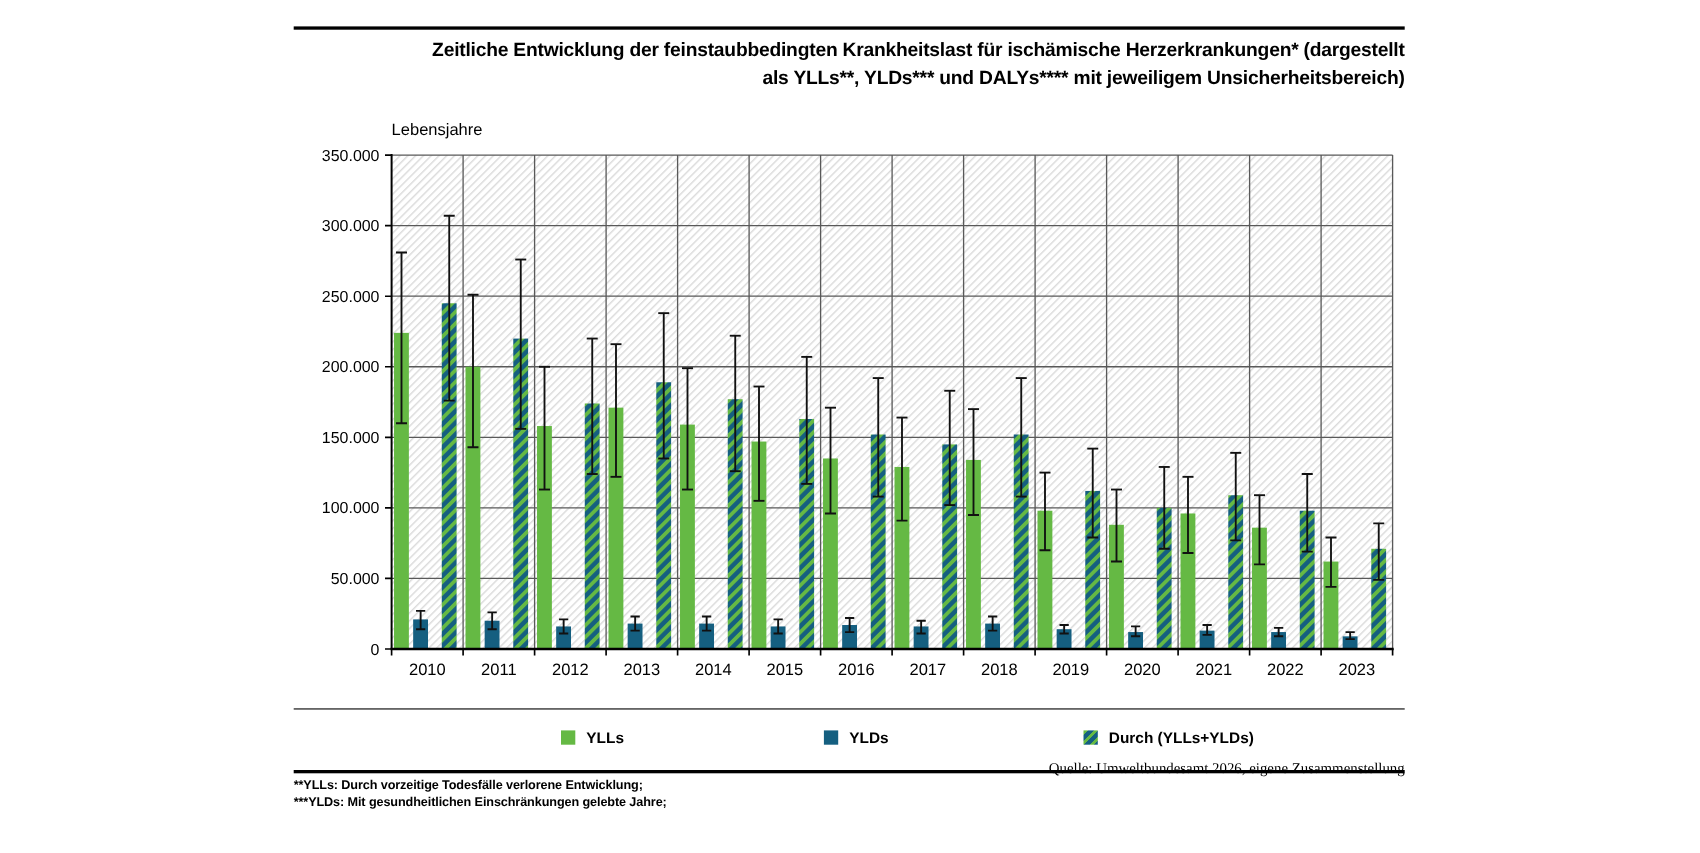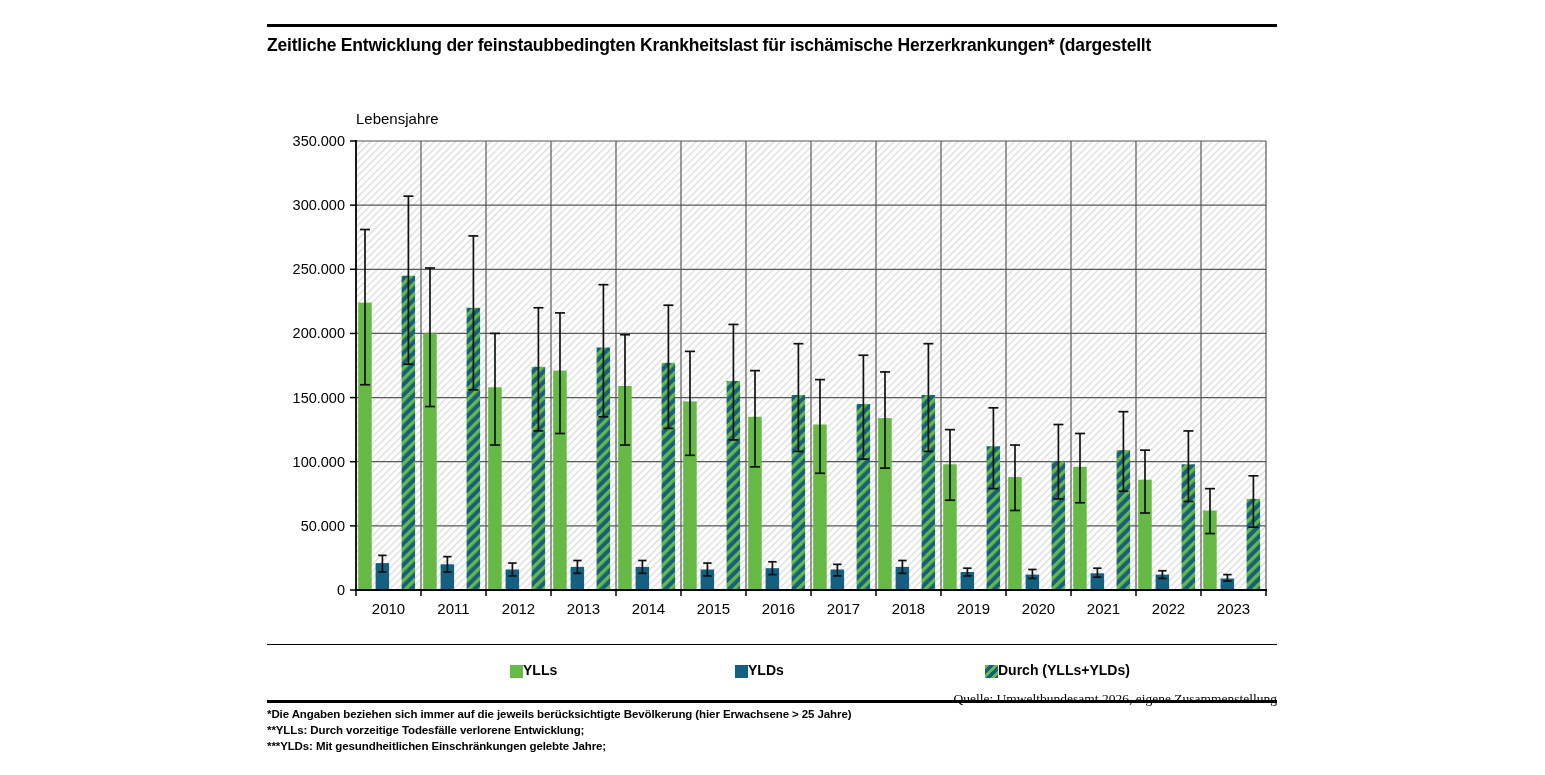--- a/index.html
+++ b/index.html
@@ -20,7 +20,7 @@
     position:absolute;left:267px;top:33px;width:1010px;
     font-size:17.5px;font-weight:700;line-height:25px;letter-spacing:-0.2px;
   }
-  .title-line{white-space:nowrap;}
+  .title-line{white-space:nowrap;text-align:right;}
 
   #ylabel{
     position:absolute;left:356px;top:110px;

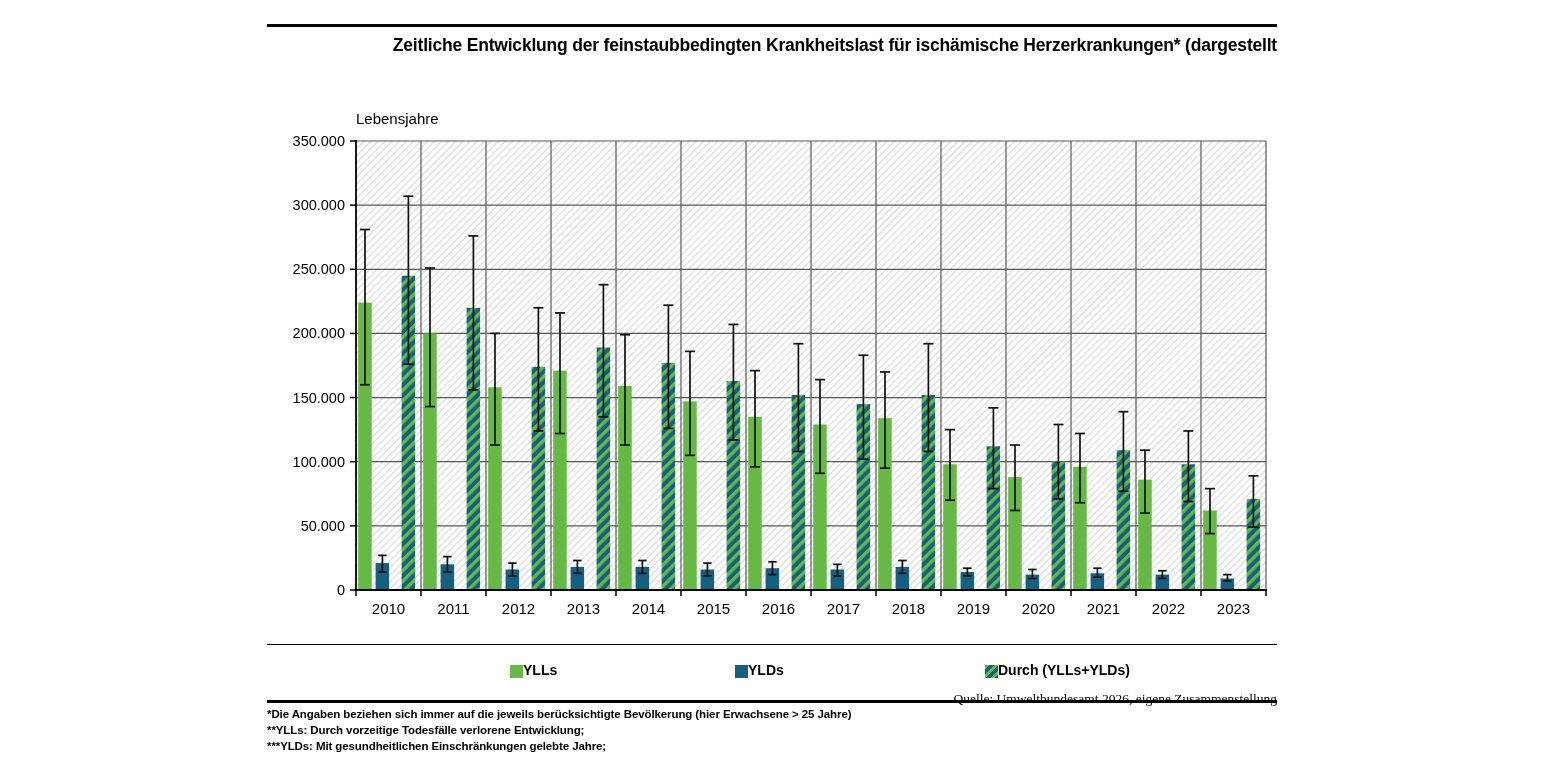--- a/index.html
+++ b/index.html
@@ -53,6 +53,7 @@
 
   <div id="title-block">
     <div class="title-line">Zeitliche Entwicklung der feinstaubbedingten Krankheitslast für ischämische Herzerkrankungen* (dargestellt</div>
+    <div class="title-line">als YLLs**, YLDs*** und DALYs**** mit jeweiligem Unsicherheitsbereich)</div>
   </div>
 
   <div id="ylabel">Lebensjahre</div>

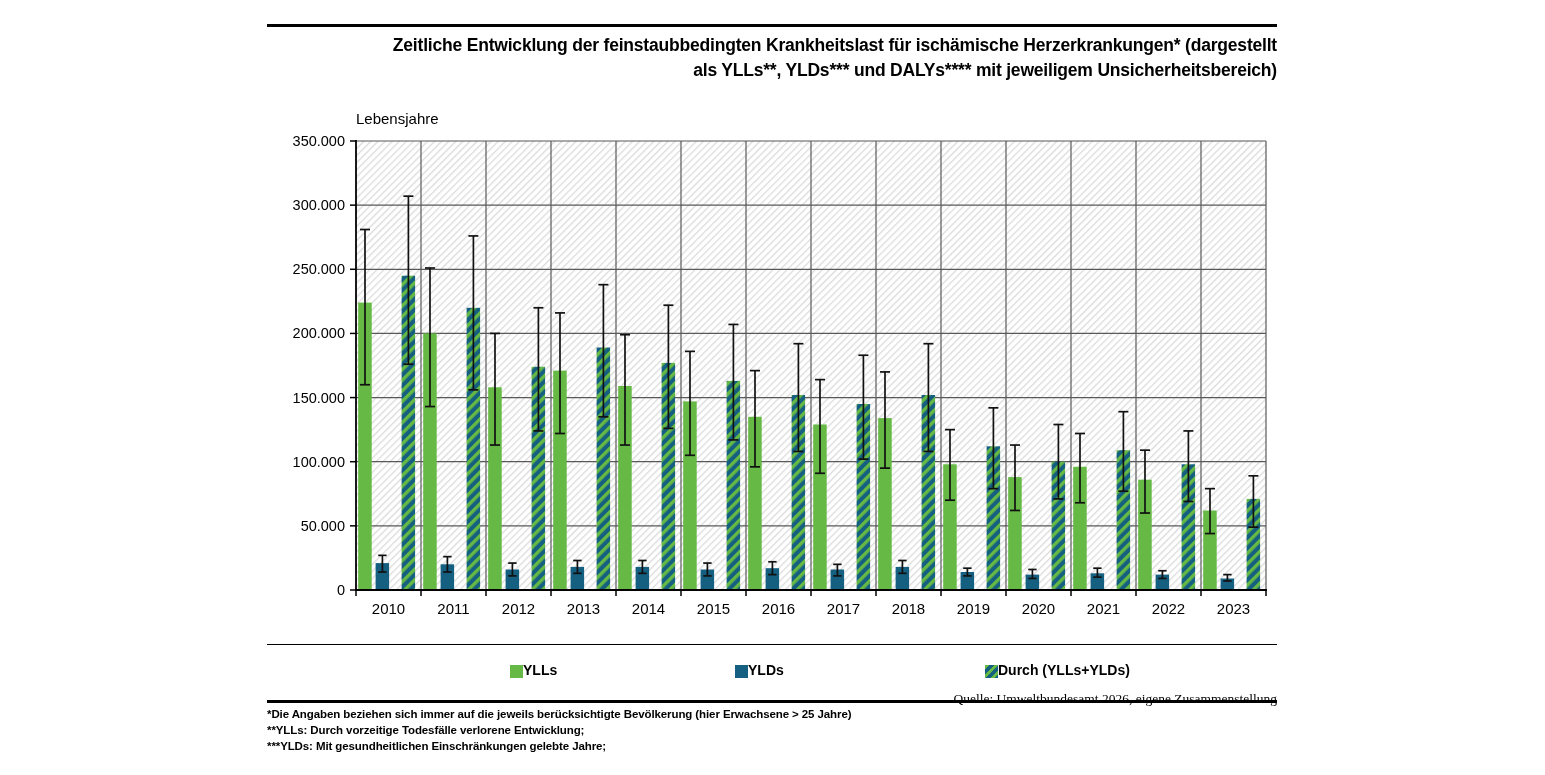--- a/index.html
+++ b/index.html
@@ -30,7 +30,7 @@
   #chart-wrap{position:absolute;left:267px;top:110px;width:1010px;height:525px;}
 
   #legend-row{position:absolute;left:267px;top:662px;width:1010px;height:26px;}
-  .legend-item{position:absolute;top:0;display:flex;align-items:flex-end;gap:0;
+  .legend-item{position:absolute;top:0;display:flex;align-items:center;gap:10px;
     font-size:14px;font-weight:700;}
   .swatch{width:13px;height:13px;display:inline-block;flex:none;}
 

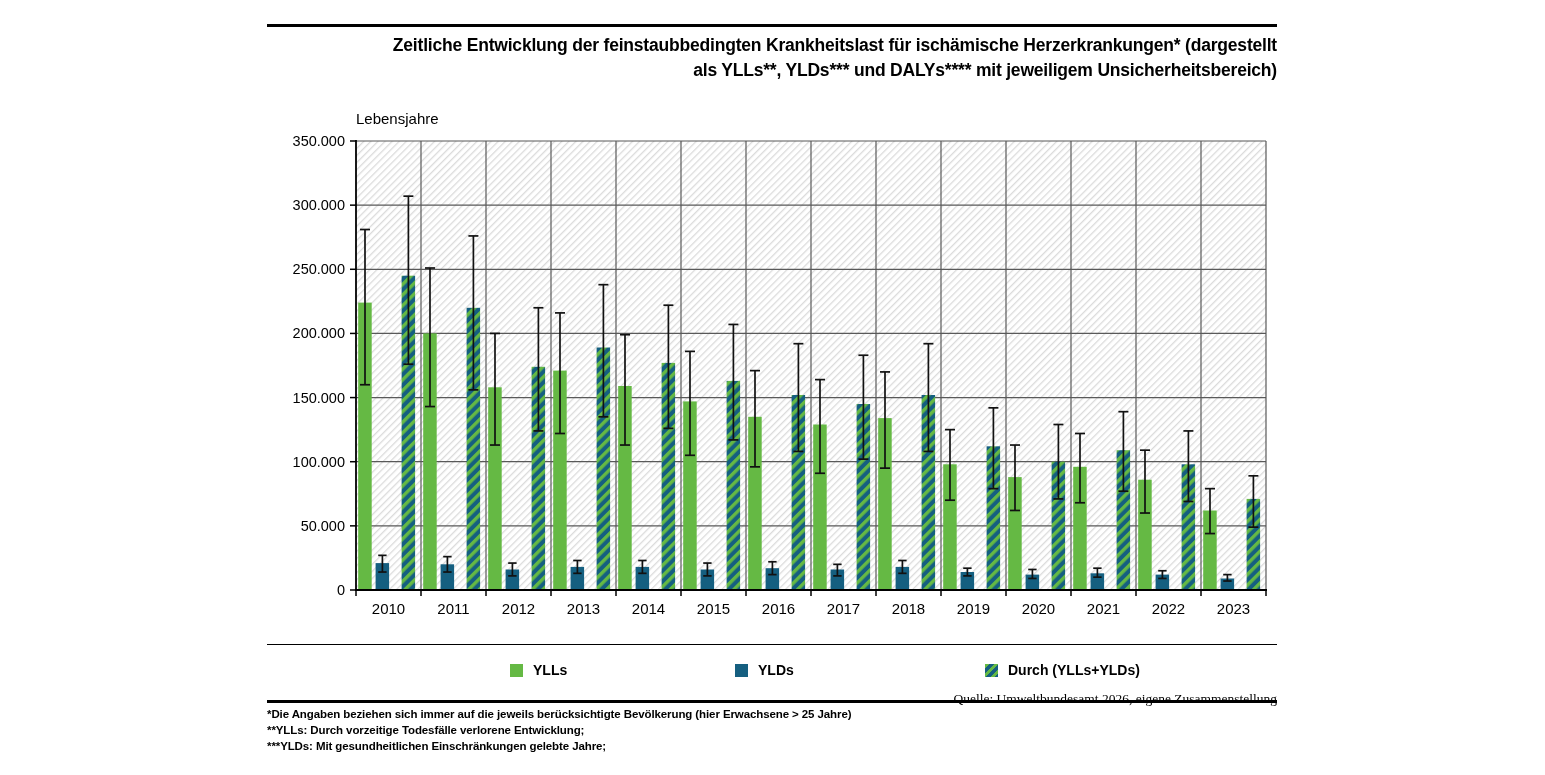--- a/index.html
+++ b/index.html
@@ -413,7 +413,7 @@
       <span class="swatch" style="background: rgb(101, 185, 68);"></span>
       <span>YLLs</span>
     </div>
-    <div class="legend-item" style="left:468px">
+    <div class="legend-item" style="left:482px">
       <span class="swatch" style="background: rgb(21, 95, 128);"></span>
       <span>YLDs</span>
     </div>

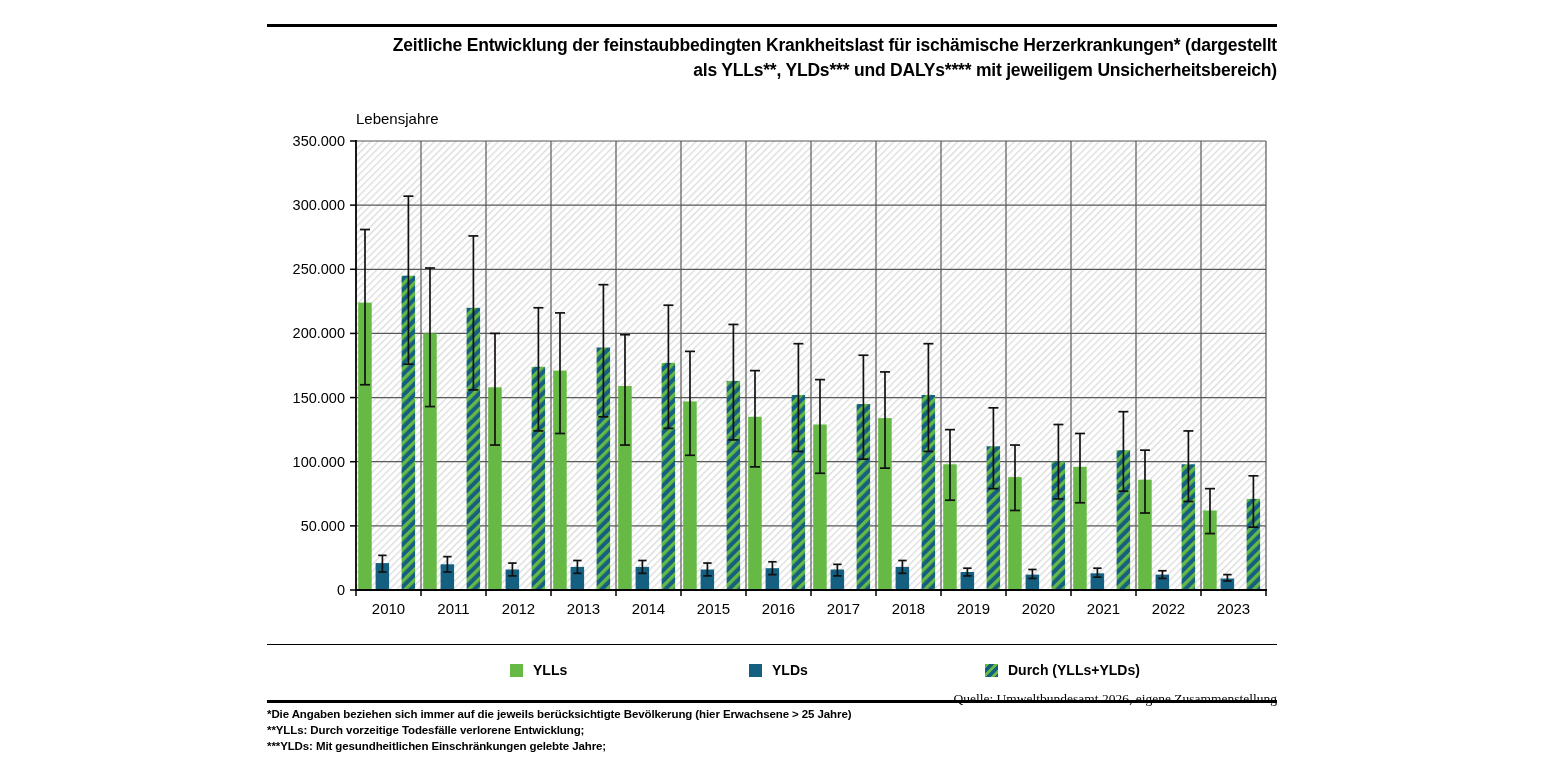--- a/index.html
+++ b/index.html
@@ -426,7 +426,6 @@
   <div id="rule-footer" class="rule"></div>
 
   <div id="footnotes">
-    <div>*Die Angaben beziehen sich immer auf die jeweils berücksichtigte Bevölkerung (hier Erwachsene &gt; 25 Jahre)</div>
     <div>**YLLs: Durch vorzeitige Todesfälle verlorene Entwicklung;</div>
     <div>***YLDs: Mit gesundheitlichen Einschränkungen gelebte Jahre;</div>
   </div>

